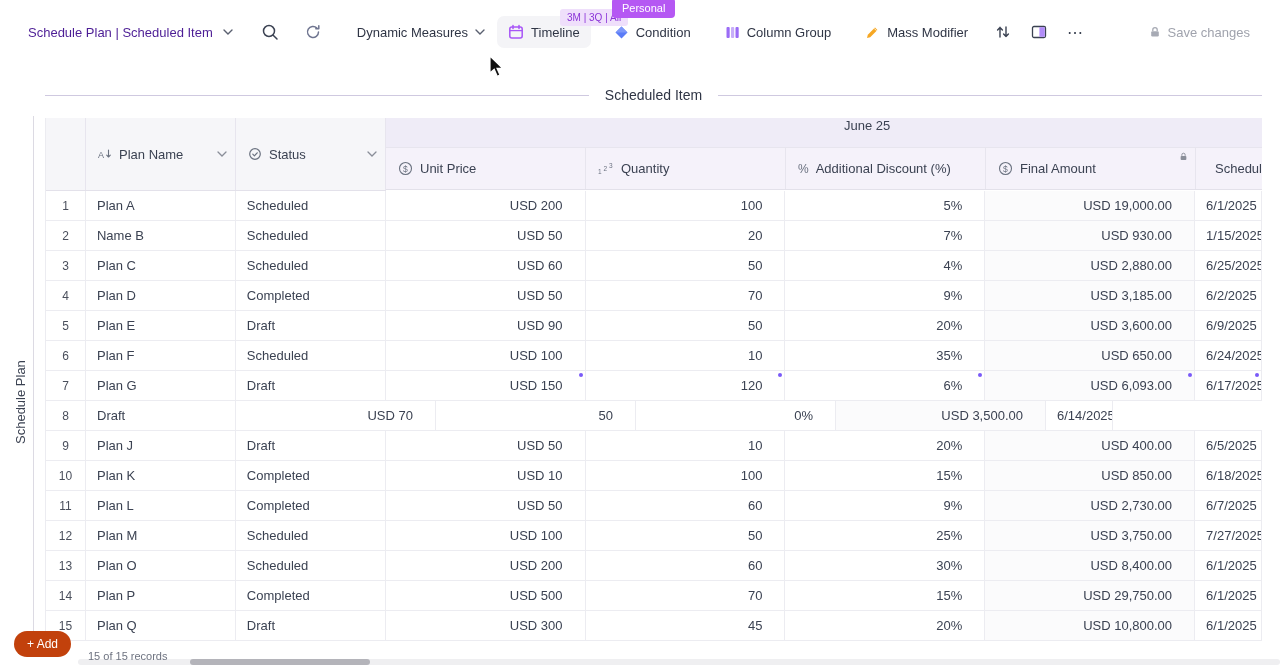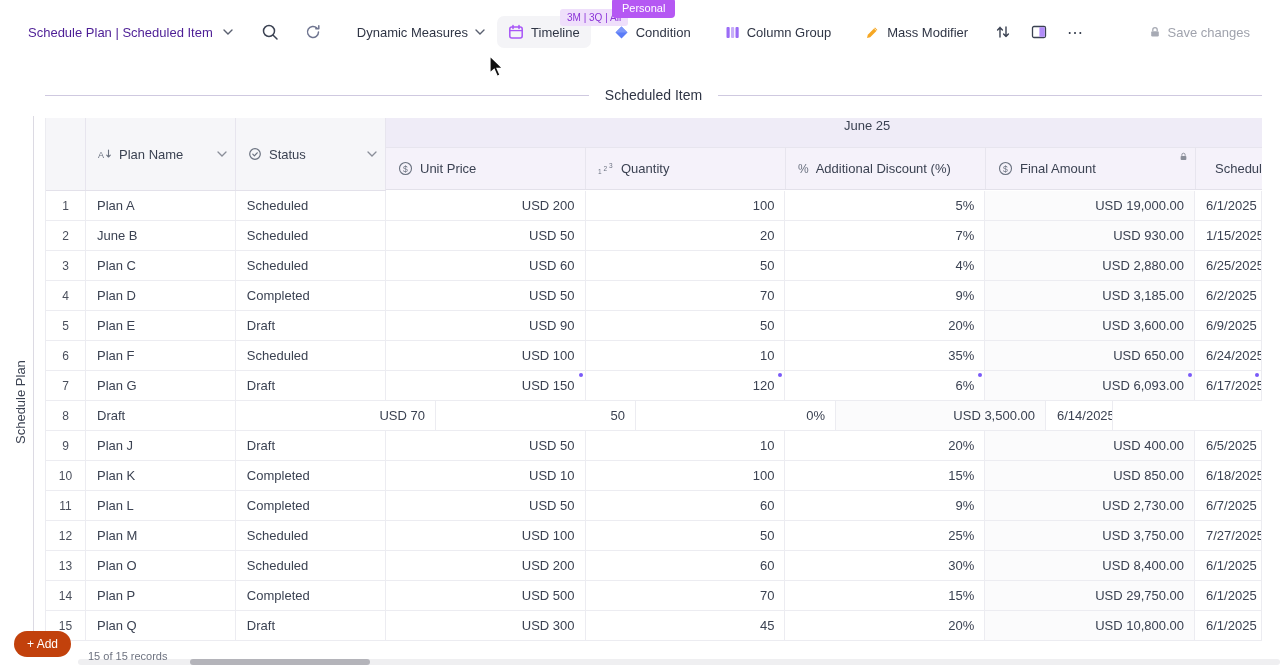--- a/index.html
+++ b/index.html
@@ -56,7 +56,7 @@
   .c-num { width:40px; justify-content:center; font-size:12px; color:#4a4f5c; }
   .c-plan { width:150px; padding-left:11px; }
   .c-status { width:150px; padding-left:11px; }
-  .c-unit, .c-qty, .c-disc, .c-final { justify-content:flex-end; padding-right:10px; }
+  .c-unit, .c-qty, .c-disc, .c-final { justify-content:flex-end; padding-right:22px; }
   .c-unit { width:200px; } .c-qty { width:200px; } .c-disc { width:200px; }
   .c-final { width:210px; background:#fbfbfc; }
   .c-date { width:67px; padding-left:11px; }

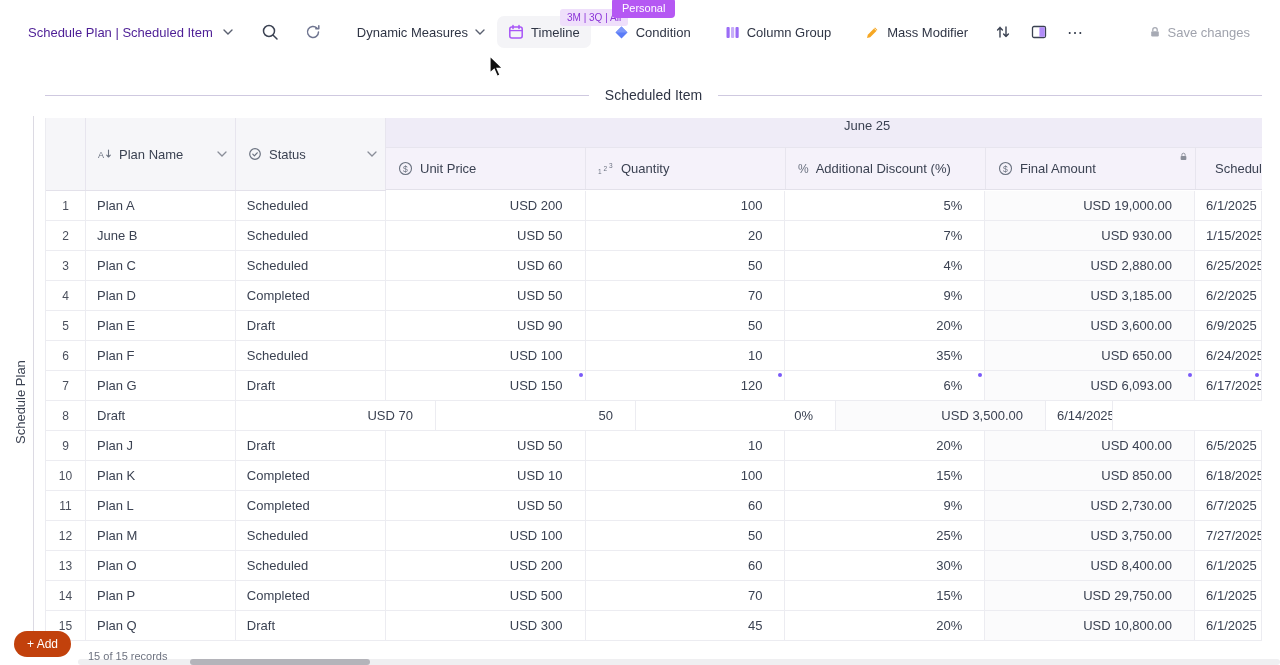--- a/index.html
+++ b/index.html
@@ -265,7 +265,7 @@
     </div>
         <div class="trow">
       <div class="td c-num">2</div>
-      <div class="td c-plan">June B</div>
+      <div class="td c-plan">Name B</div>
       <div class="td c-status">Scheduled</div>
       <div class="td c-unit">USD 50</div>
       <div class="td c-qty">20</div>

